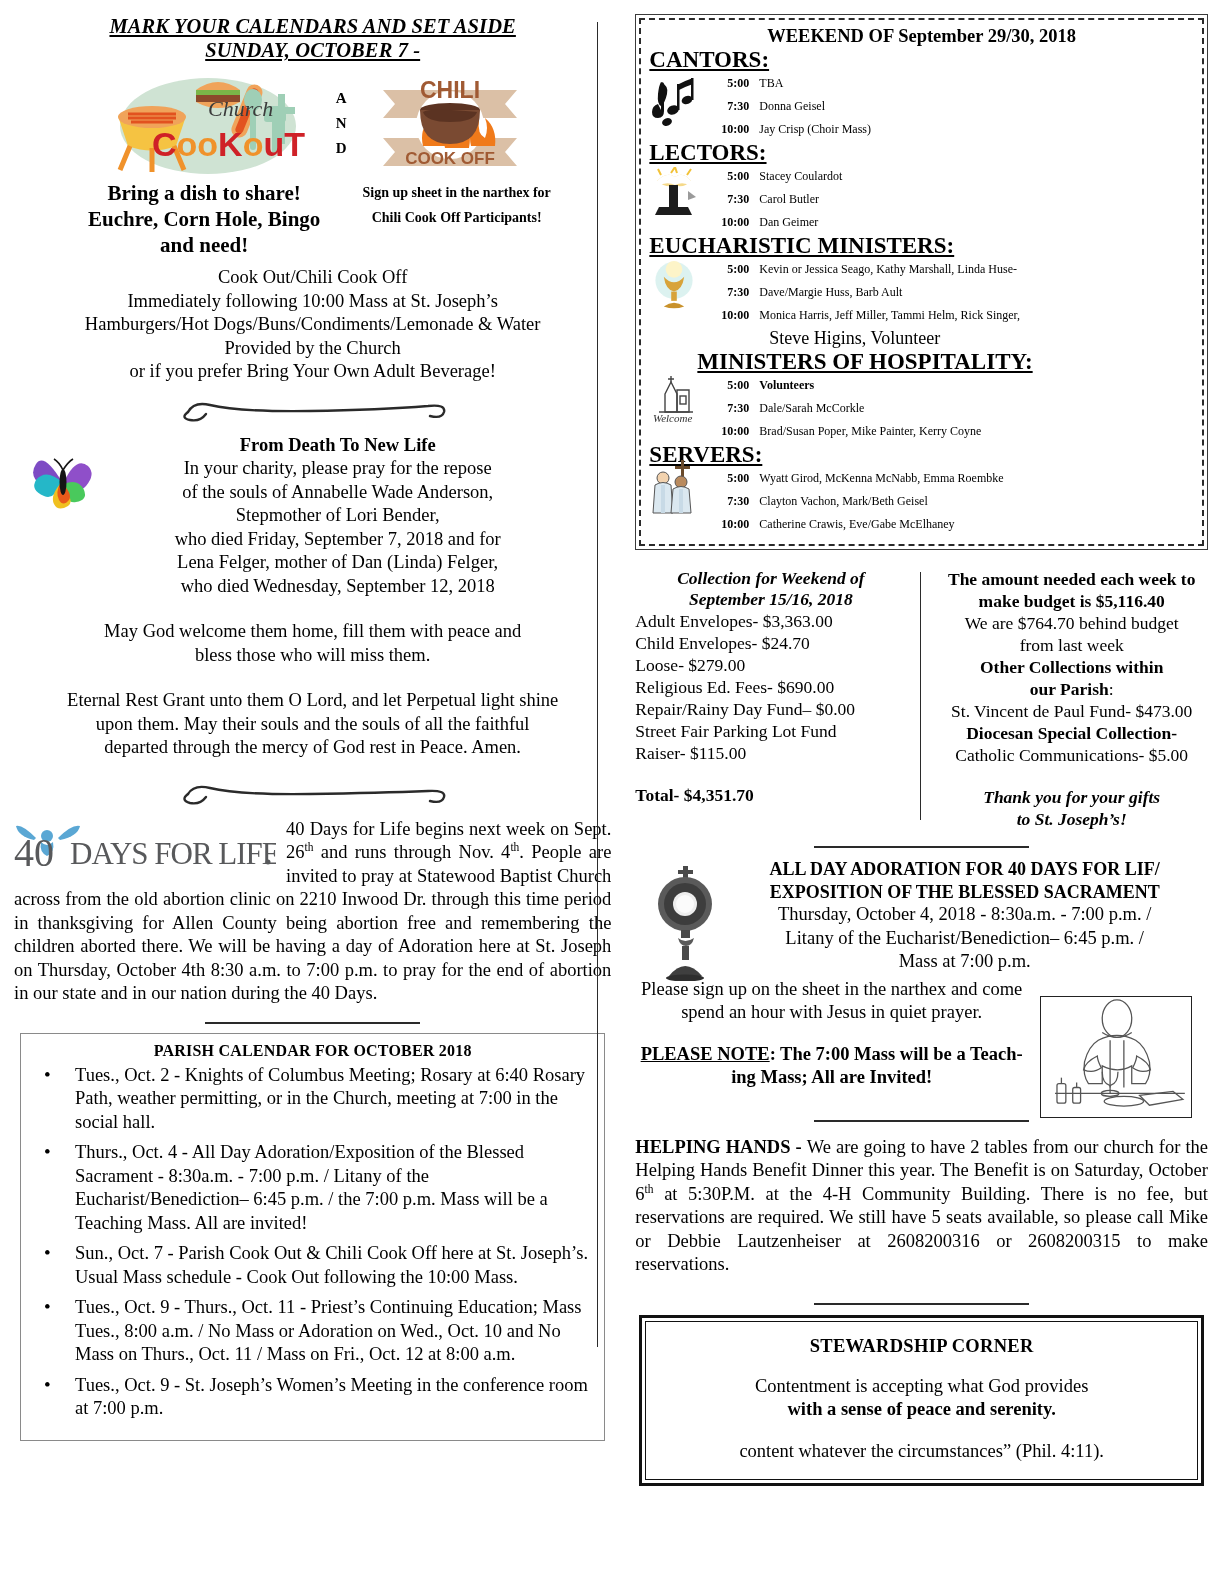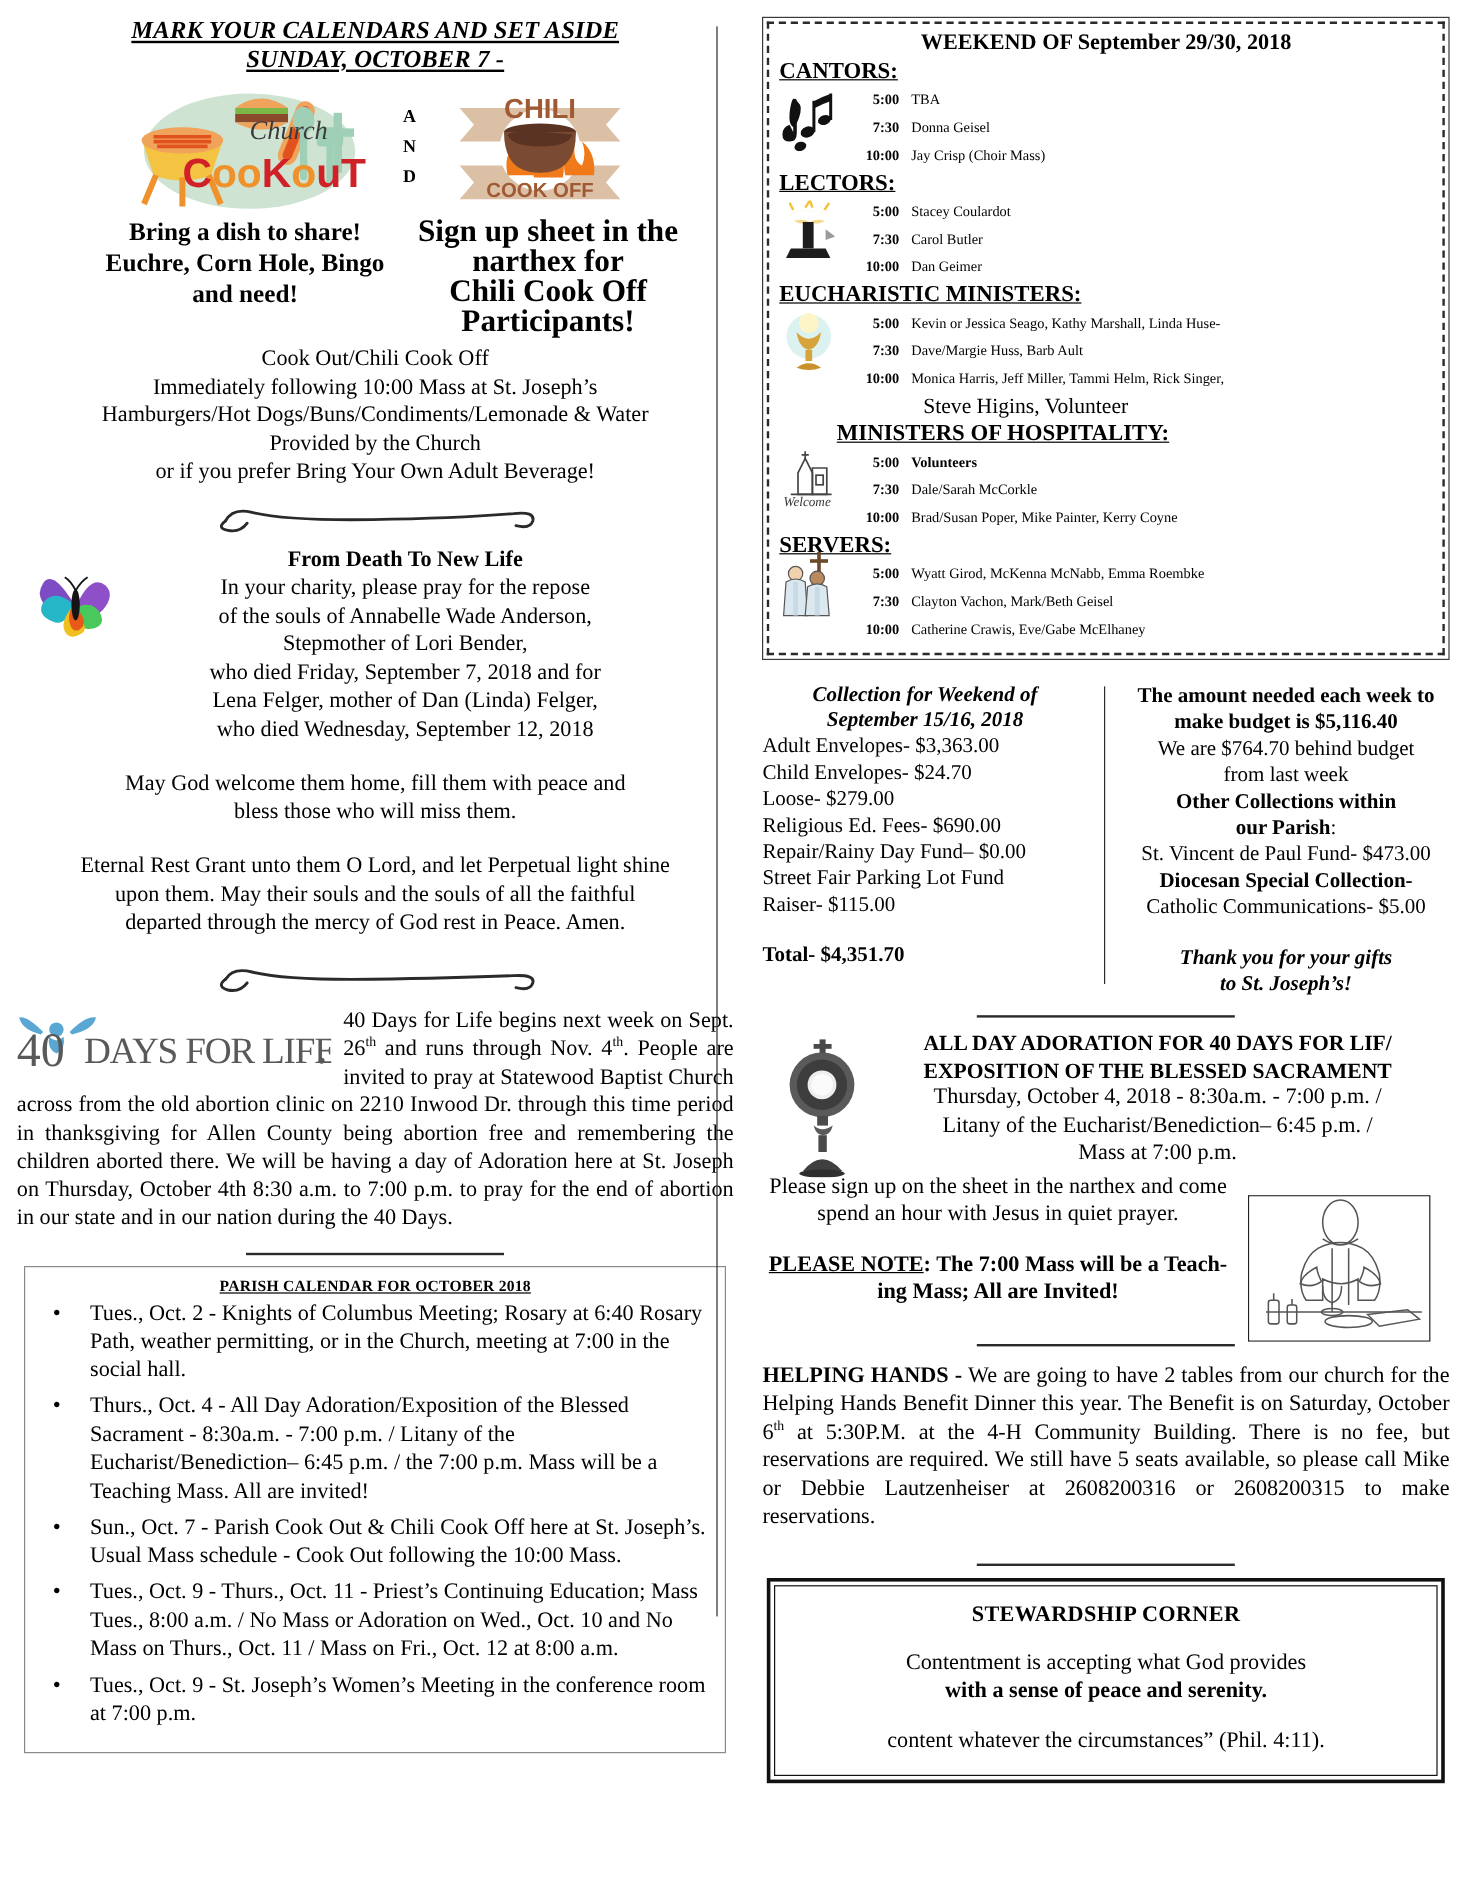--- a/index.html
+++ b/index.html
@@ -67,7 +67,7 @@
   .min-box { border:1px solid #3a3a3a; padding:3px; }
   .min-inner { border:2px dashed #2a2a2a; padding:6px 8px 8px 8px; position:relative; }
   .min-title { text-align:center; font-size:18.5px; margin-bottom:1px; }
-  .sec-head { font-weight:bold; font-size:19px; text-decoration:underline; line-height:24px; }
+  .sec-head { font-weight:bold; font-size:23px; text-decoration:underline; line-height:24px; }
   .sec-head.indent { padding-left:48px; }
   .rowset { position:relative; }
   .sec-icon { position:absolute; left:2px; top:2px; width:46px; height:52px; }

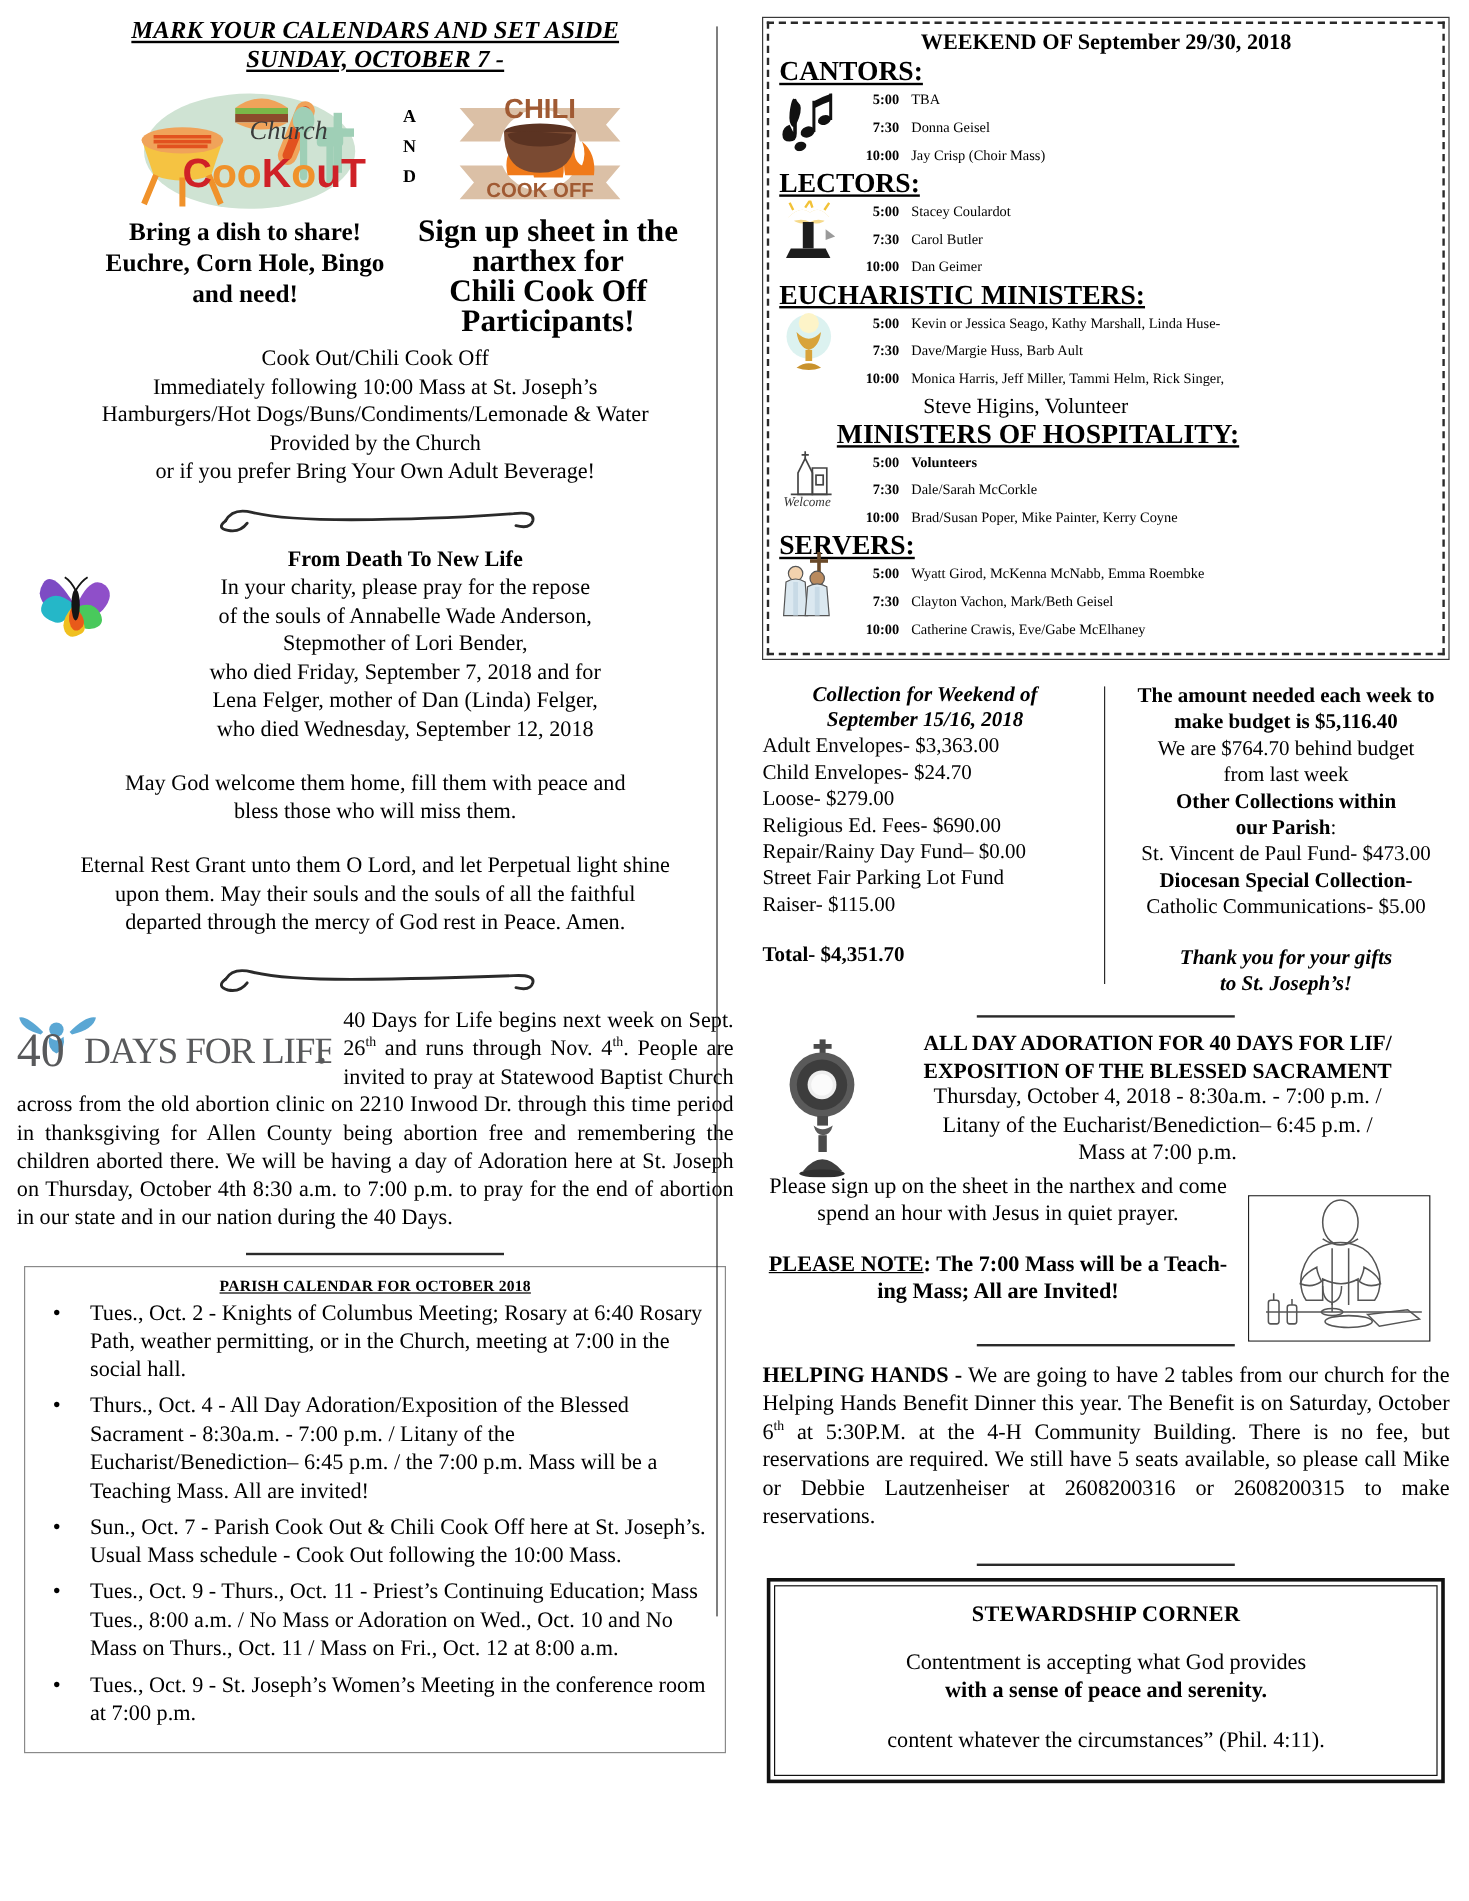--- a/index.html
+++ b/index.html
@@ -38,7 +38,7 @@
 
   .tag-left  { text-align:center; font-weight:bold; font-size:21px; line-height:26px;
                width:260px; margin-left:28px; font-family:"Liberation Serif",serif; }
-  .tag-right { text-align:center; font-weight:bold; font-size:26px; line-height:25px;
+  .tag-right { text-align:center; font-weight:bold; font-size:14px; line-height:25px;
                width:245px; font-family:"Liberation Serif",serif; }
   .taglines { display:flex; justify-content:center; align-items:flex-start; margin-top:2px; }
 

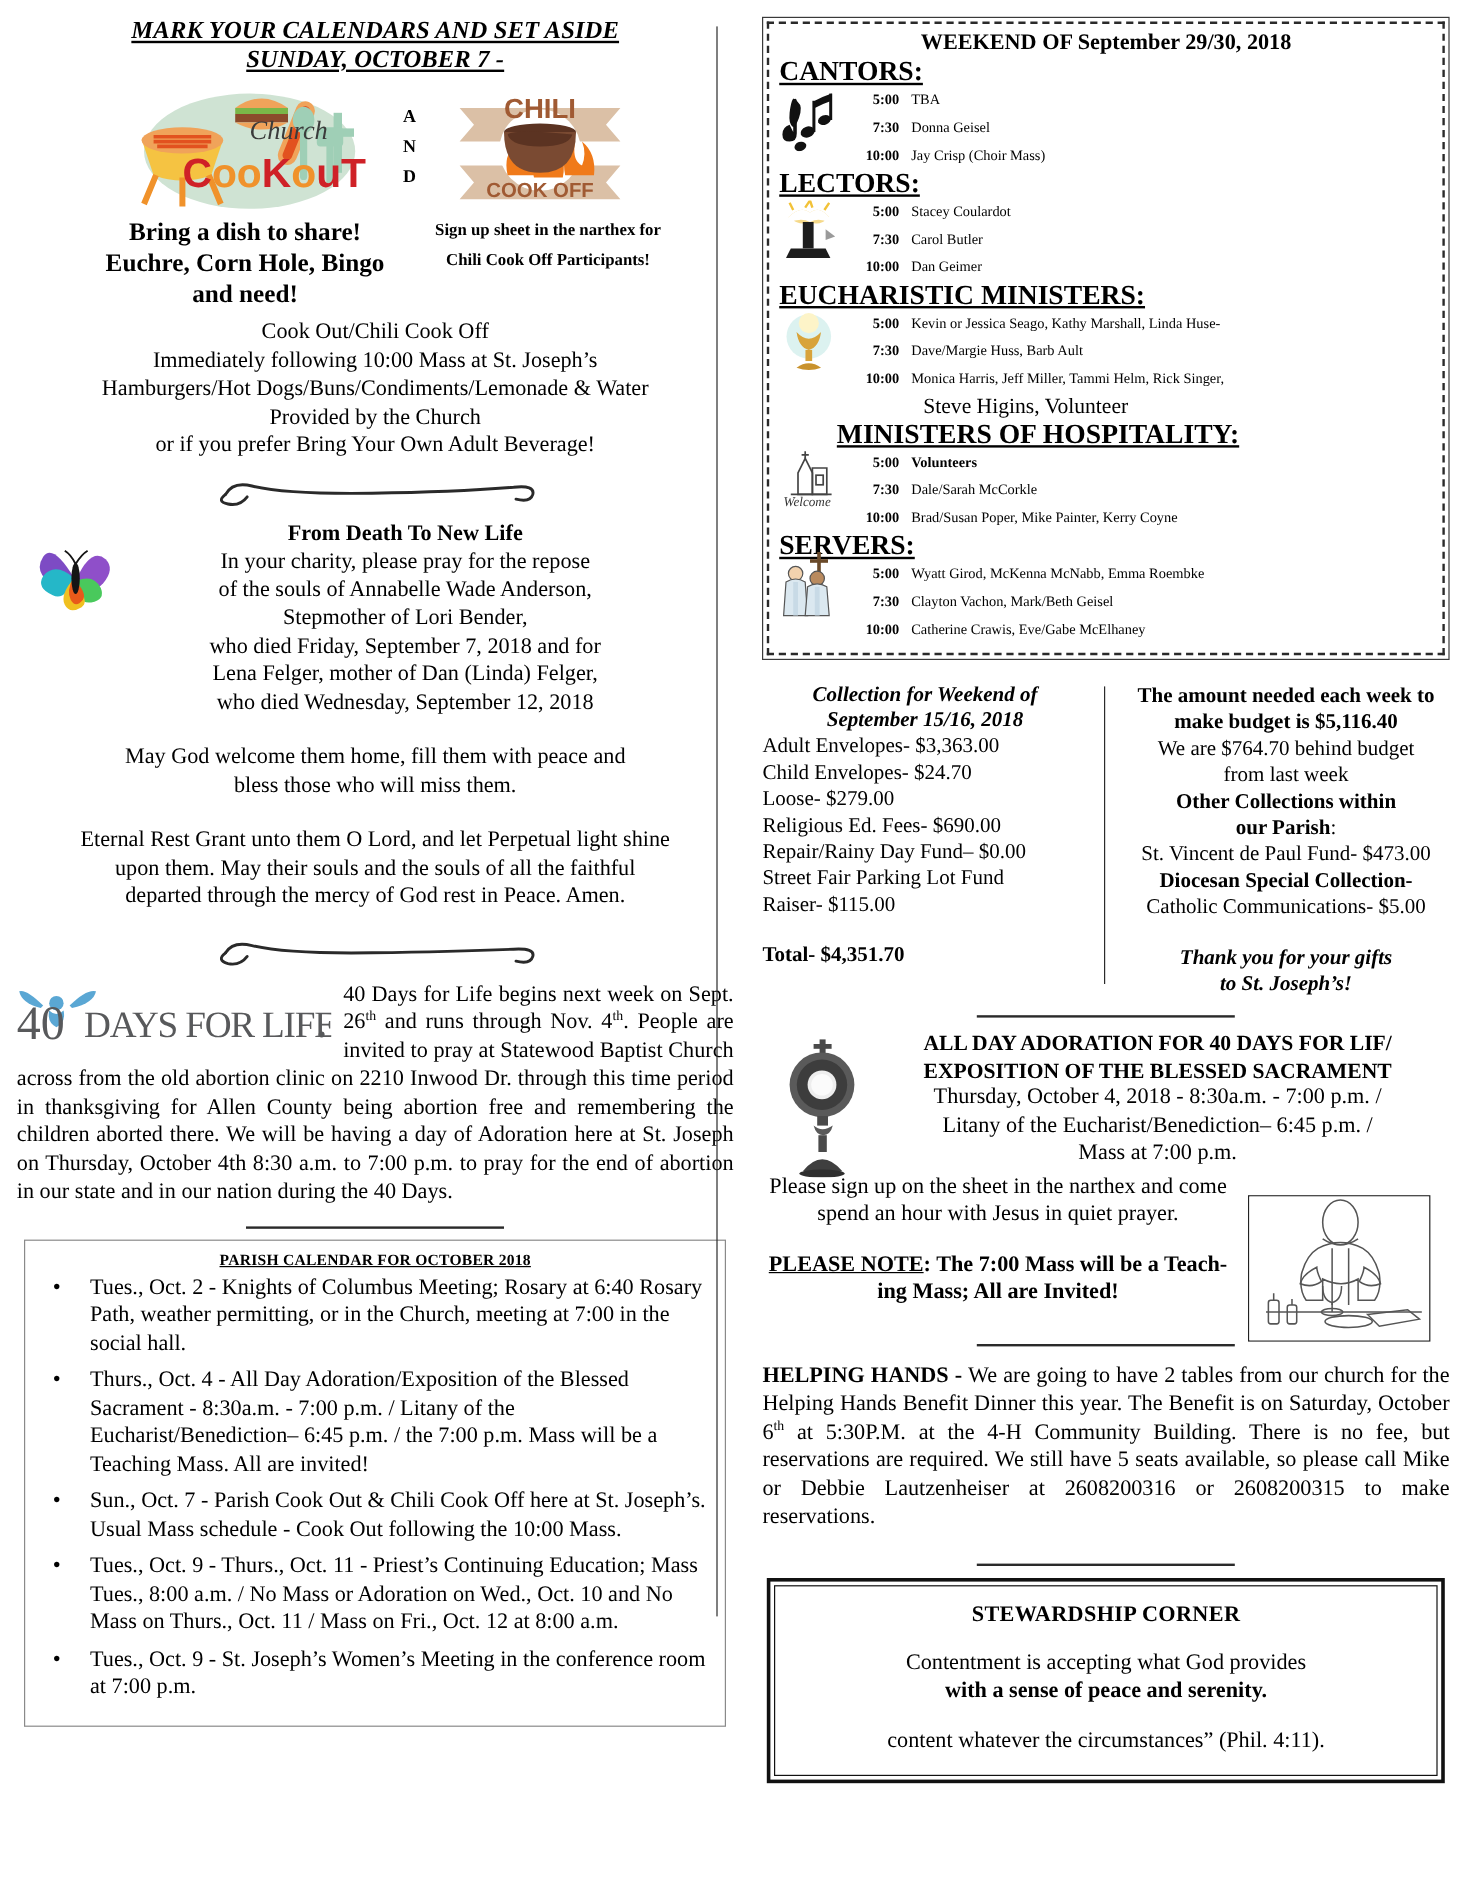--- a/index.html
+++ b/index.html
@@ -57,7 +57,7 @@
   .rule-short { width:215px; height:2px; background:#2a2a2a; margin:16px auto 9px auto; }
 
   .cal-box { border:1px solid #8a8a8a; padding:8px 10px 12px 10px; margin:0 6px; }
-  .cal-title { text-align:center; font-weight:bold; font-size:13px; margin-bottom:4px; letter-spacing:.2px;text-decoration:underline;}
+  .cal-title { text-align:center; font-weight:bold; font-size:16px; margin-bottom:4px; letter-spacing:.2px;}
   .cal-list { list-style:none; margin:0; padding:0; }
   .cal-list li { position:relative; padding-left:44px; font-size:18.5px; line-height:23.5px;
                  margin-bottom:7px; }

